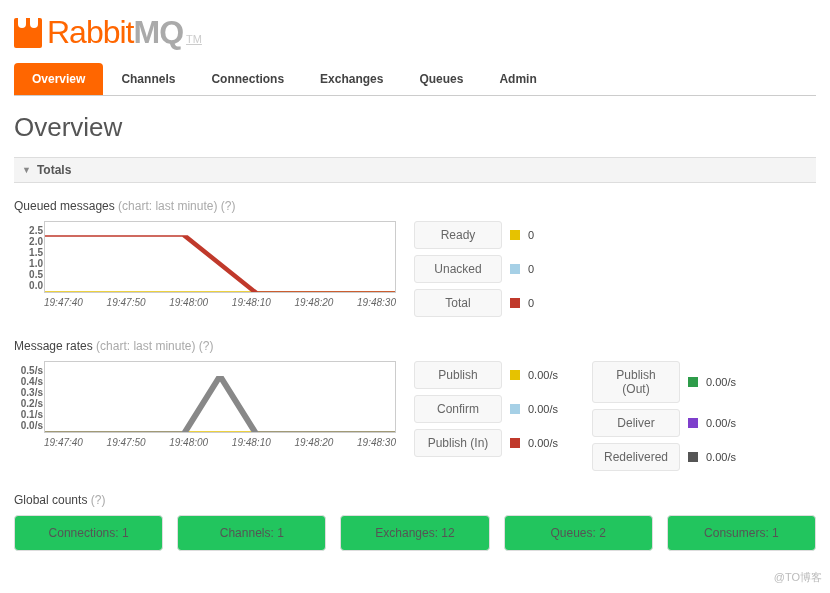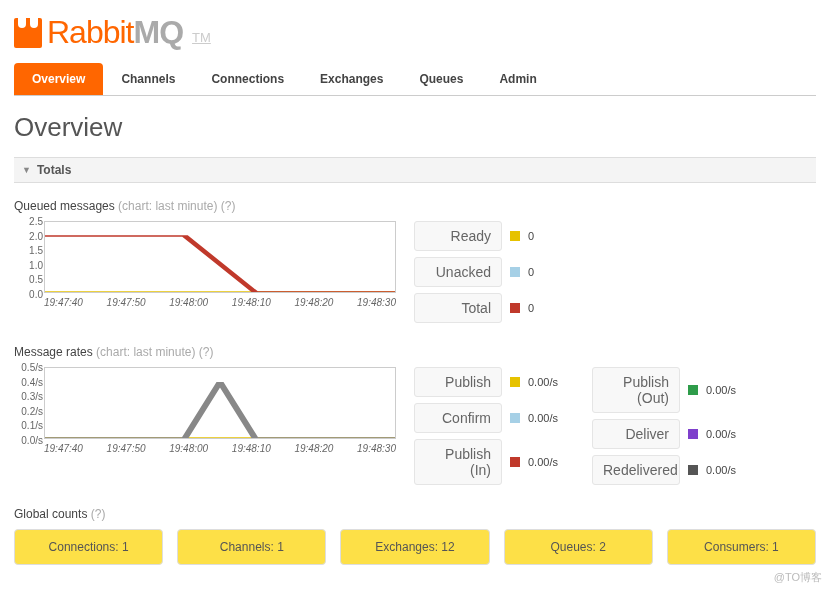--- a/index.html
+++ b/index.html
@@ -12,7 +12,7 @@
   .logo-text { font-size: 32px; font-weight: 400; letter-spacing: -1px; }
   .logo-text .r { color: #f60; }
   .logo-text .mq { color: #aaa; font-weight: bold; }
-  .logo-tm { color: #ccc; font-size: 13px; margin-left: 9px; align-self: flex-end; margin-bottom: 6px; text-decoration: underline; }
+  .logo-tm { color: #ccc; font-size: 11px; margin-left: 3px; align-self: flex-end; margin-bottom: 6px; text-decoration: underline; }
 
   .tabs { display: flex; border-bottom: 1px solid #ccc; margin-bottom: 16px; }
   .tab { padding: 9px 18px; font-weight: bold; color: #444; cursor: pointer; font-size: 12px; }

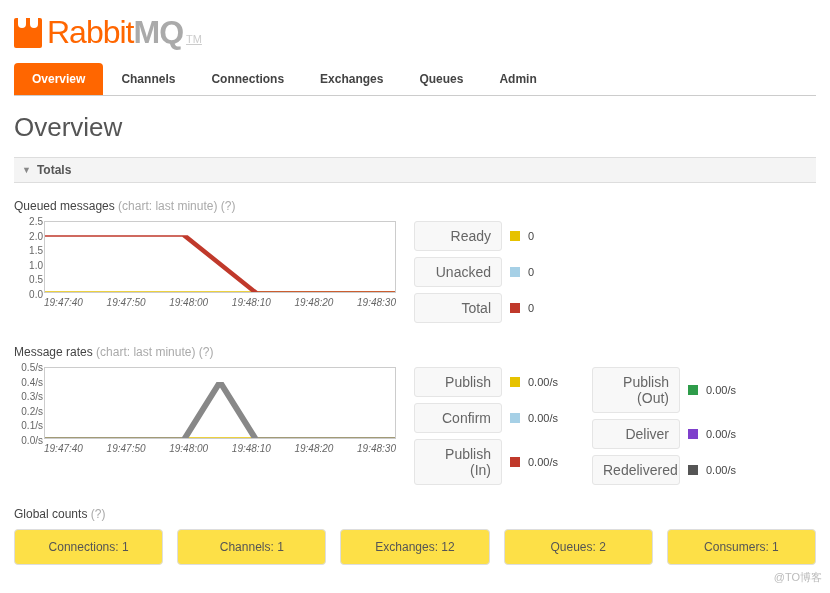--- a/index.html
+++ b/index.html
@@ -29,7 +29,7 @@
   .chart-row { display: flex; align-items: flex-start; gap: 18px; margin-bottom: 22px; }
   .chart { width: 382px; flex: 0 0 auto; }
   .chart-box { border: 1px solid #ccc; height: 72px; position: relative; background: #fff; }
-  .chart-ylabels { position: absolute; left: -28px; top: -6px; height: 84px; display: flex; flex-direction: column; justify-content: space-between; font-size: 10px; color: #666; text-align: right; width: 26px; }
+  .chart-ylabels { position: absolute; left: -28px; top: -6px; height: 84px; display: flex; flex-direction: column; justify-content: center; font-size: 10px; color: #666; text-align: right; width: 26px; font-weight: bold; }
   .chart-xlabels { display: flex; justify-content: space-between; font-size: 10px; color: #666; margin-top: 4px; font-style: italic; }
   .chart-wrap { margin-left: 30px; }
 

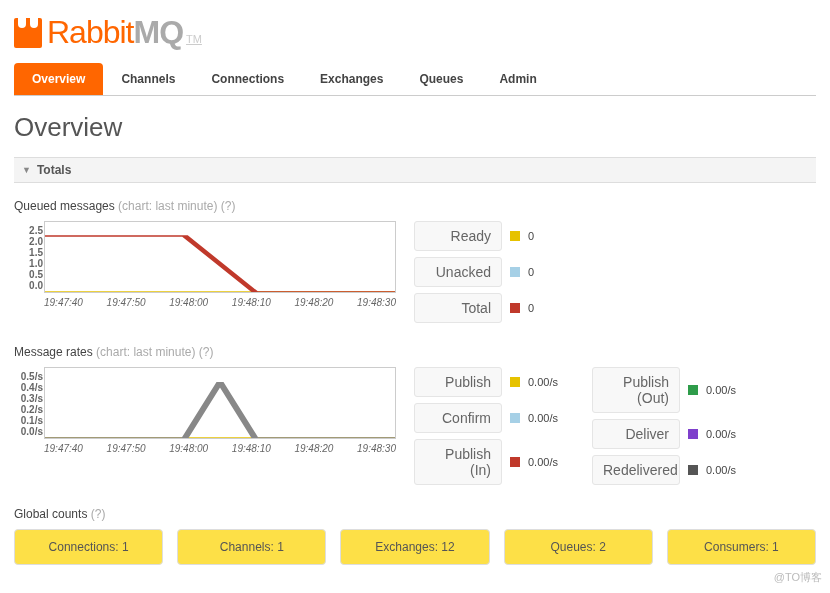--- a/index.html
+++ b/index.html
@@ -35,7 +35,7 @@
 
   .legend-group { display: flex; flex-direction: column; gap: 6px; flex: 0 0 auto; }
   .legend-row { display: flex; align-items: center; gap: 8px; }
-  .legend-label { width: 88px; background: #f8f8f8; border: 1px solid #e5e5e5; border-radius: 3px; padding: 6px 10px; text-align: right; font-size: 14px; color: #666; cursor: pointer; }
+  .legend-label { width: 88px; background: #f8f8f8; border: 1px solid #e5e5e5; border-radius: 3px; padding: 6px 10px; text-align: center; font-size: 12px; color: #666; cursor: pointer; }
   .swatch { width: 10px; height: 10px; display: inline-block; }
   .legend-val { font-size: 11px; color: #444; min-width: 46px; }
 

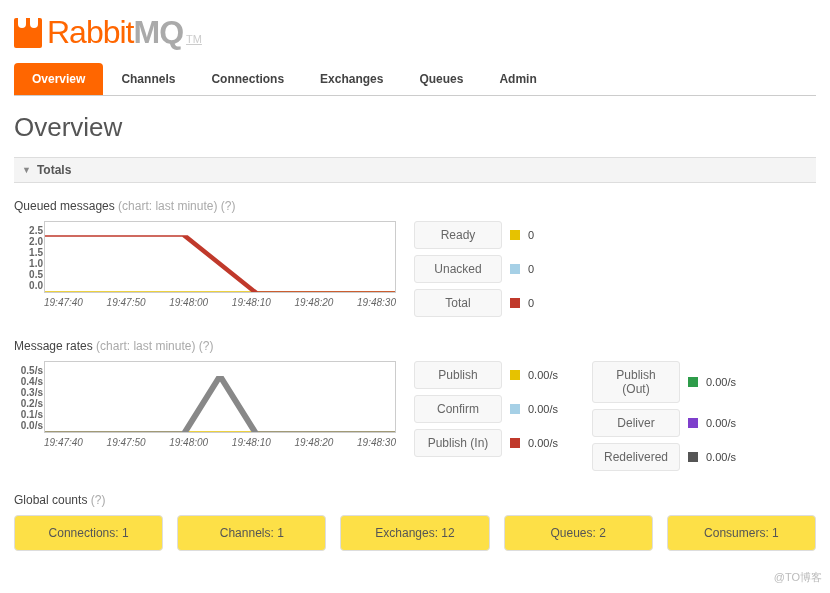--- a/index.html
+++ b/index.html
@@ -40,7 +40,7 @@
   .legend-val { font-size: 11px; color: #444; min-width: 46px; }
 
   .global-row { display: flex; gap: 14px; margin-top: 8px; }
-  .global-btn { flex: 1; background: #fde047; border: 1px solid #ddd; border-radius: 4px; padding: 10px; text-align: center; font-size: 12px; color: #555; cursor: pointer; }
+  .global-btn { flex: 1; background: #22c55e; border: 1px solid #ddd; border-radius: 4px; padding: 10px; text-align: center; font-size: 12px; color: #555; cursor: pointer; }
 
   .watermark { position: fixed; right: 8px; bottom: 8px; font-size: 11px; color: #bbb; }
   svg { position: absolute; inset: 0; width: 100%; height: 100%; }

